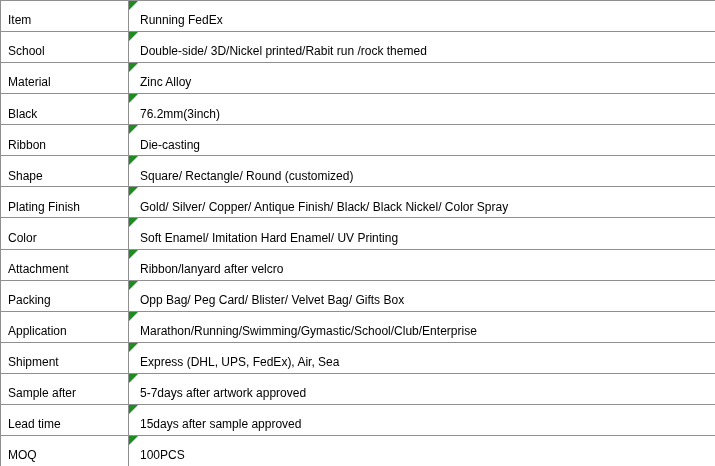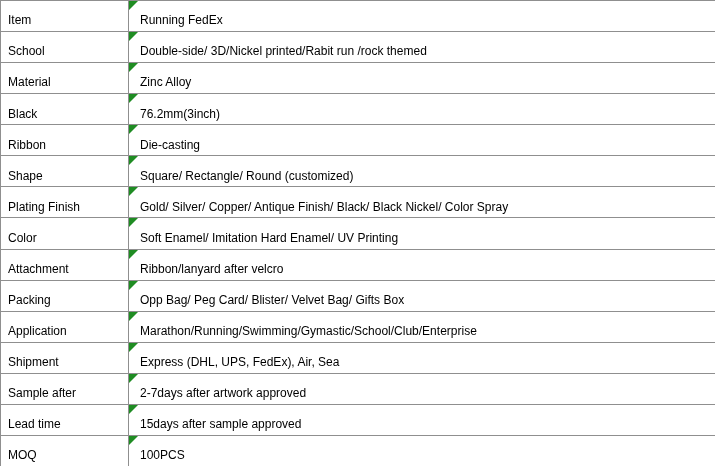--- a/index.html
+++ b/index.html
@@ -158,7 +158,7 @@
       <td class="label">Sample after</td>
       <td class="value">
         <span class="corner"></span>
-        <span>2-7days after artwork approved</span>
+        <span>5-7days after artwork approved</span>
       </td>
     </tr>
 

